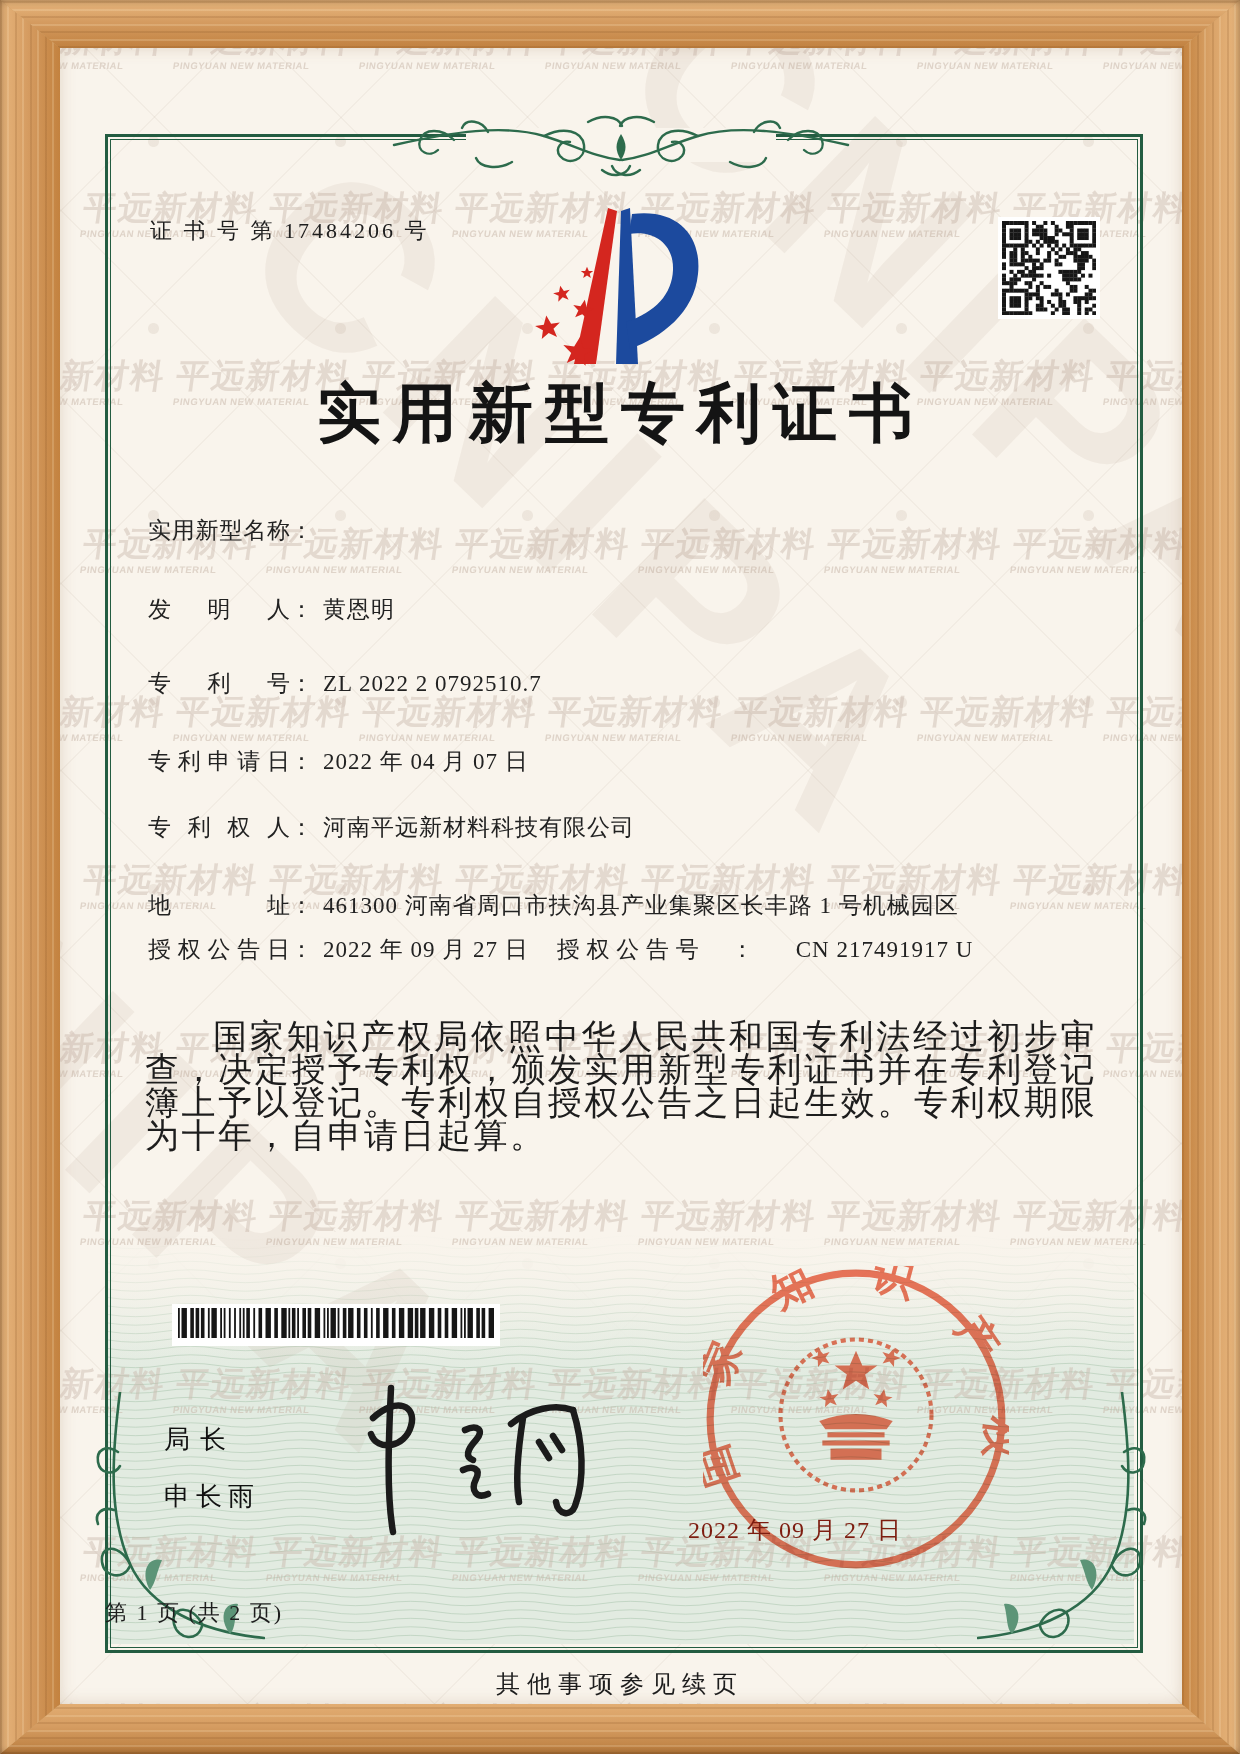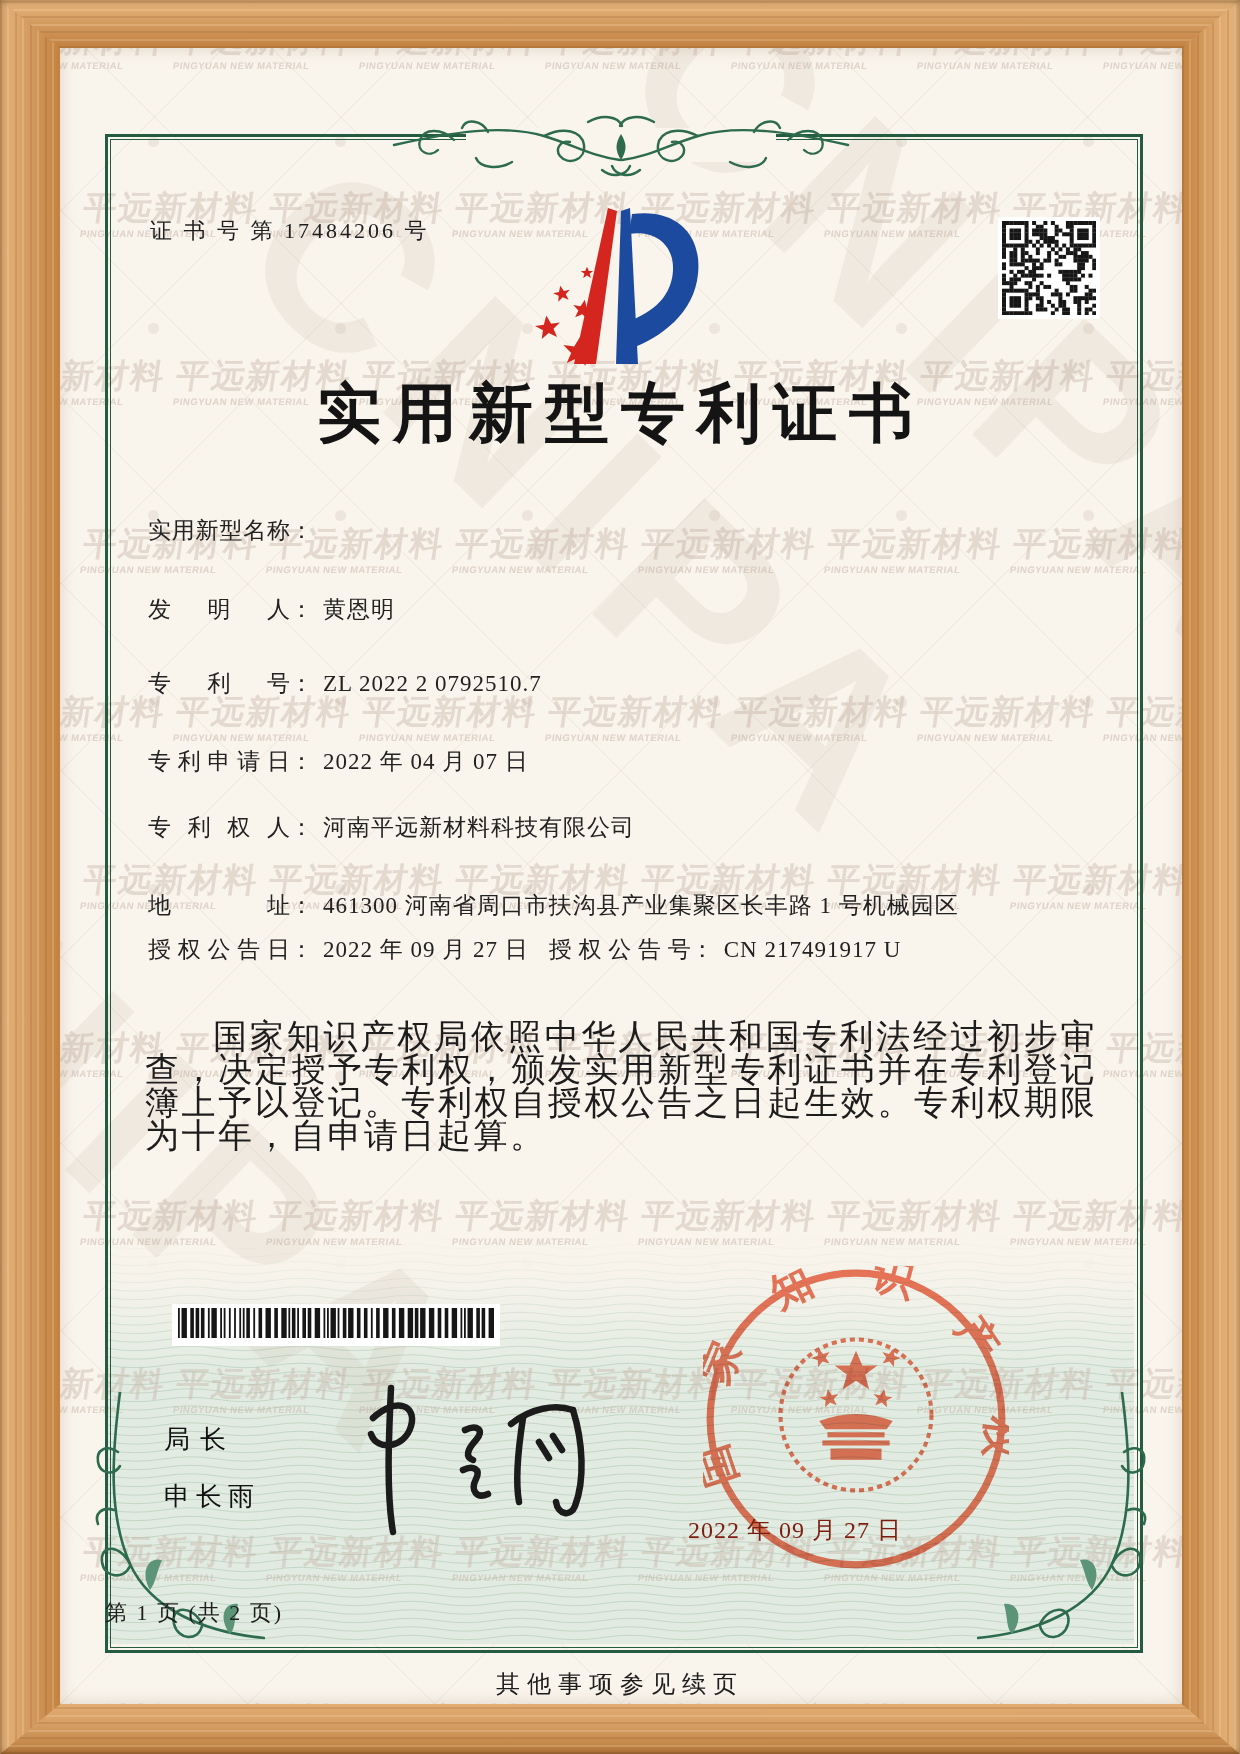--- a/index.html
+++ b/index.html
@@ -65,7 +65,7 @@
   .val{letter-spacing:1px;}
   .row-addr .val{width:665px;}
   .grant{display:flex;line-height:30px;}
-  .grant .f2{margin-left:20px;}
+  .grant .f2{margin-left:28px;gap:32px;}
   .body-text{position:absolute;left:145px;top:1020px;width:952px;z-index:20;
     font-size:34px;line-height:33px;letter-spacing:2.5px;color:#1d1d1d;text-align:justify;}
   .body-text p{margin:0 0 6px 0;text-indent:2em;}

